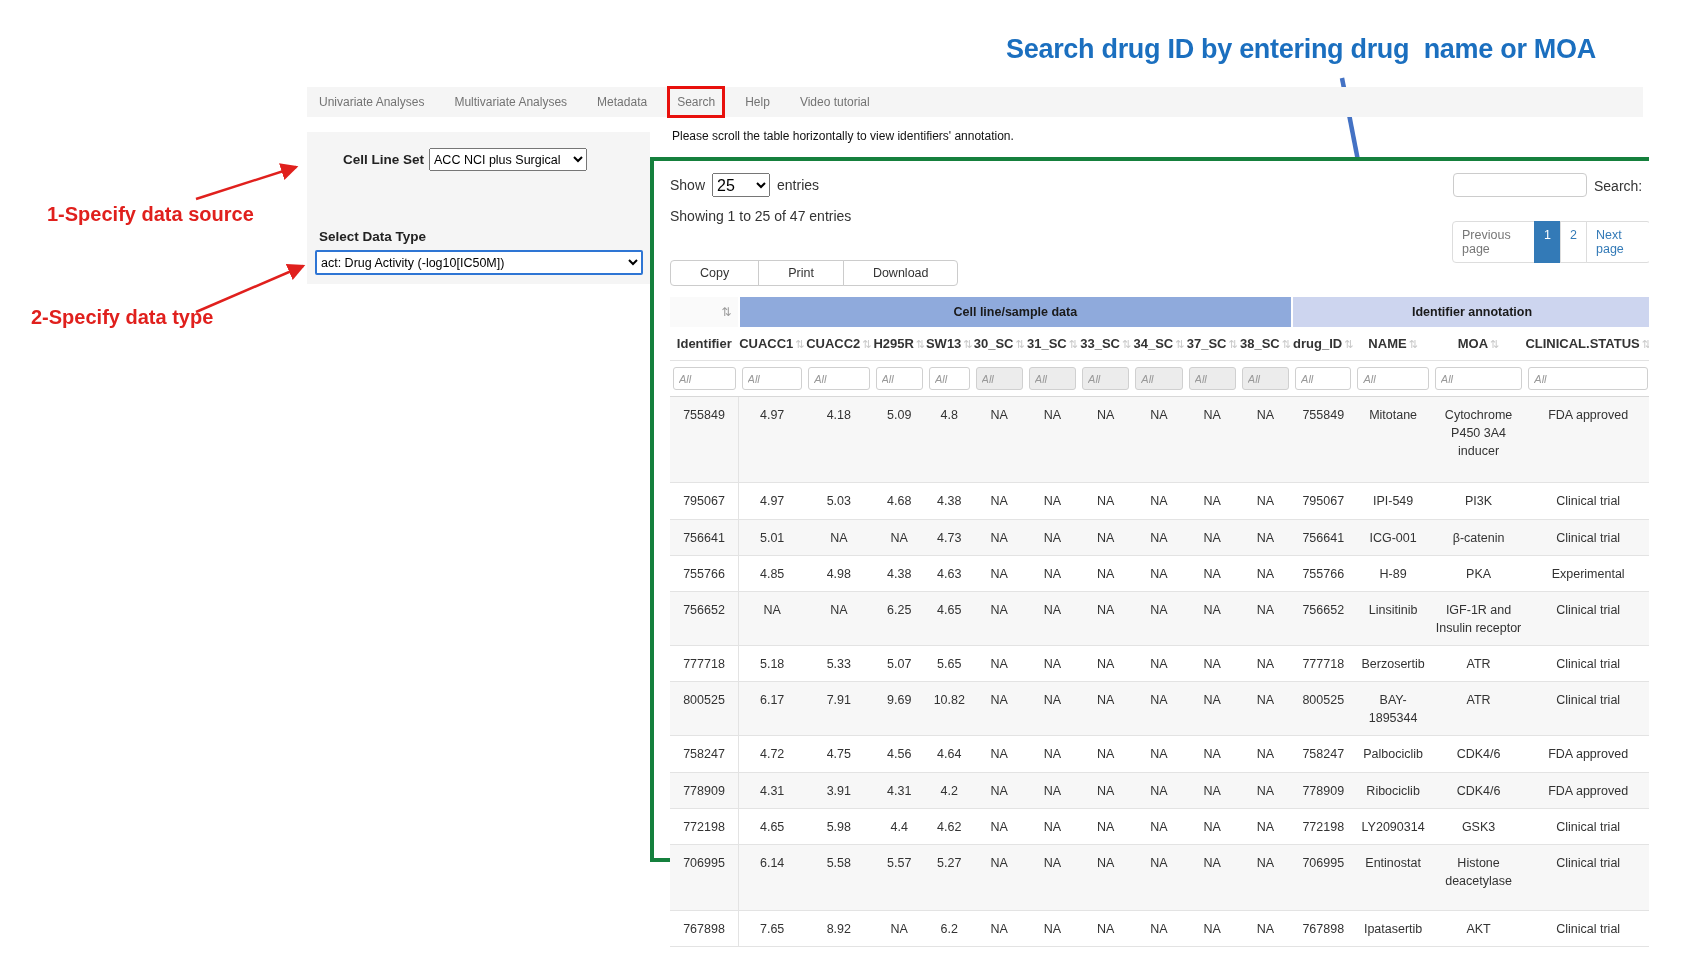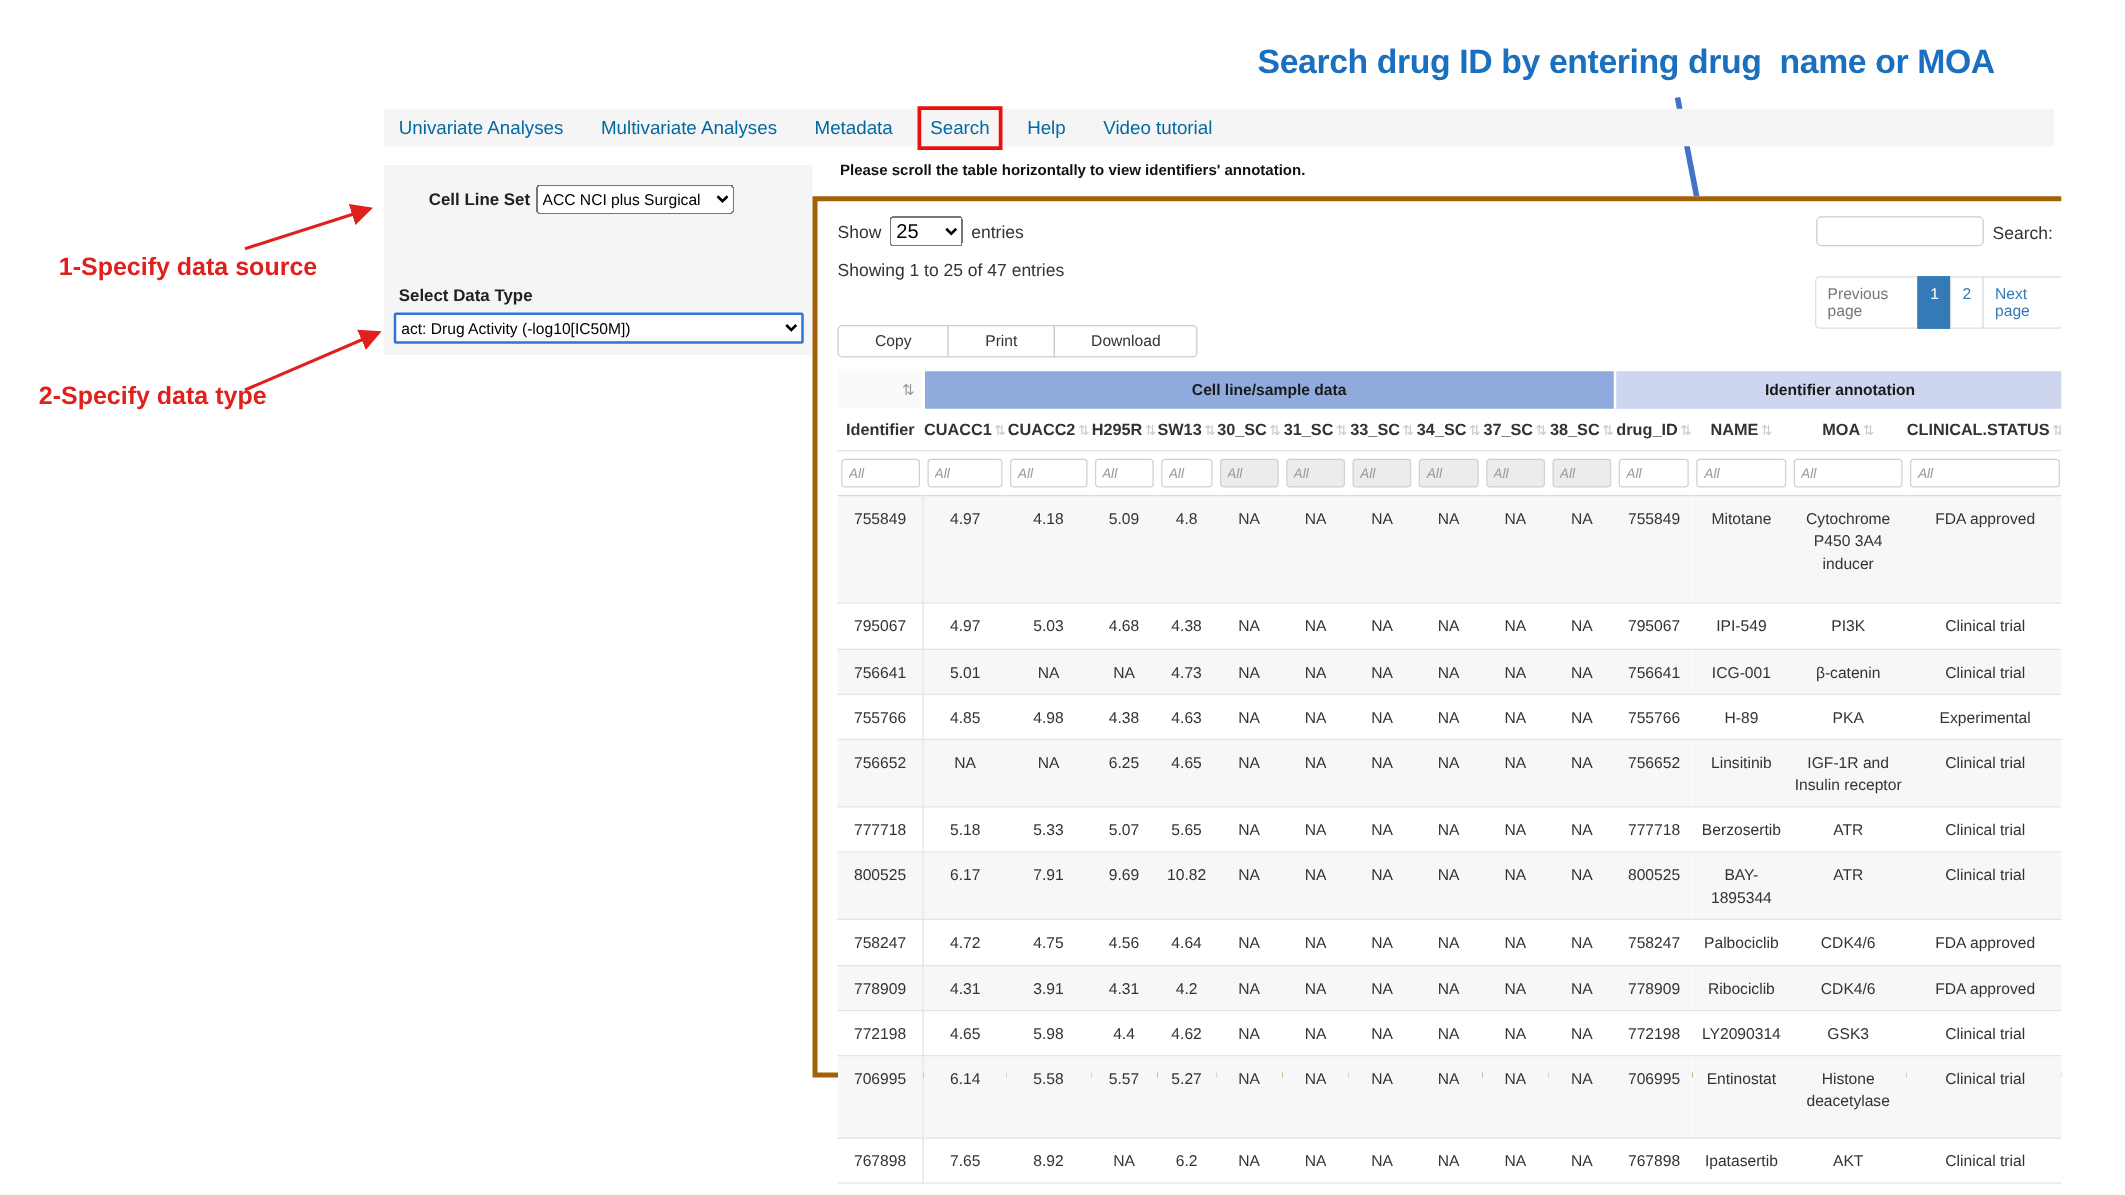--- a/index.html
+++ b/index.html
@@ -17,7 +17,7 @@
   
   .navbar{position:absolute;left:307px;top:87px;width:1336px;height:30px;background:#f5f5f5;
           display:flex;align-items:center;gap:26px;padding-left:10px;box-sizing:border-box;}
-  .nav-item{font-size:15px;color:#0369a1;cursor:pointer;position:relative;padding:2px 2px;}
+  .nav-item{font-size:12px;color:#737373;cursor:pointer;position:relative;padding:2px 2px;}
   .nav-item.active::after{content:"";position:absolute;left:-8px;right:-8px;top:-7px;bottom:-7px;
           border:3px solid #e8100c;}
 

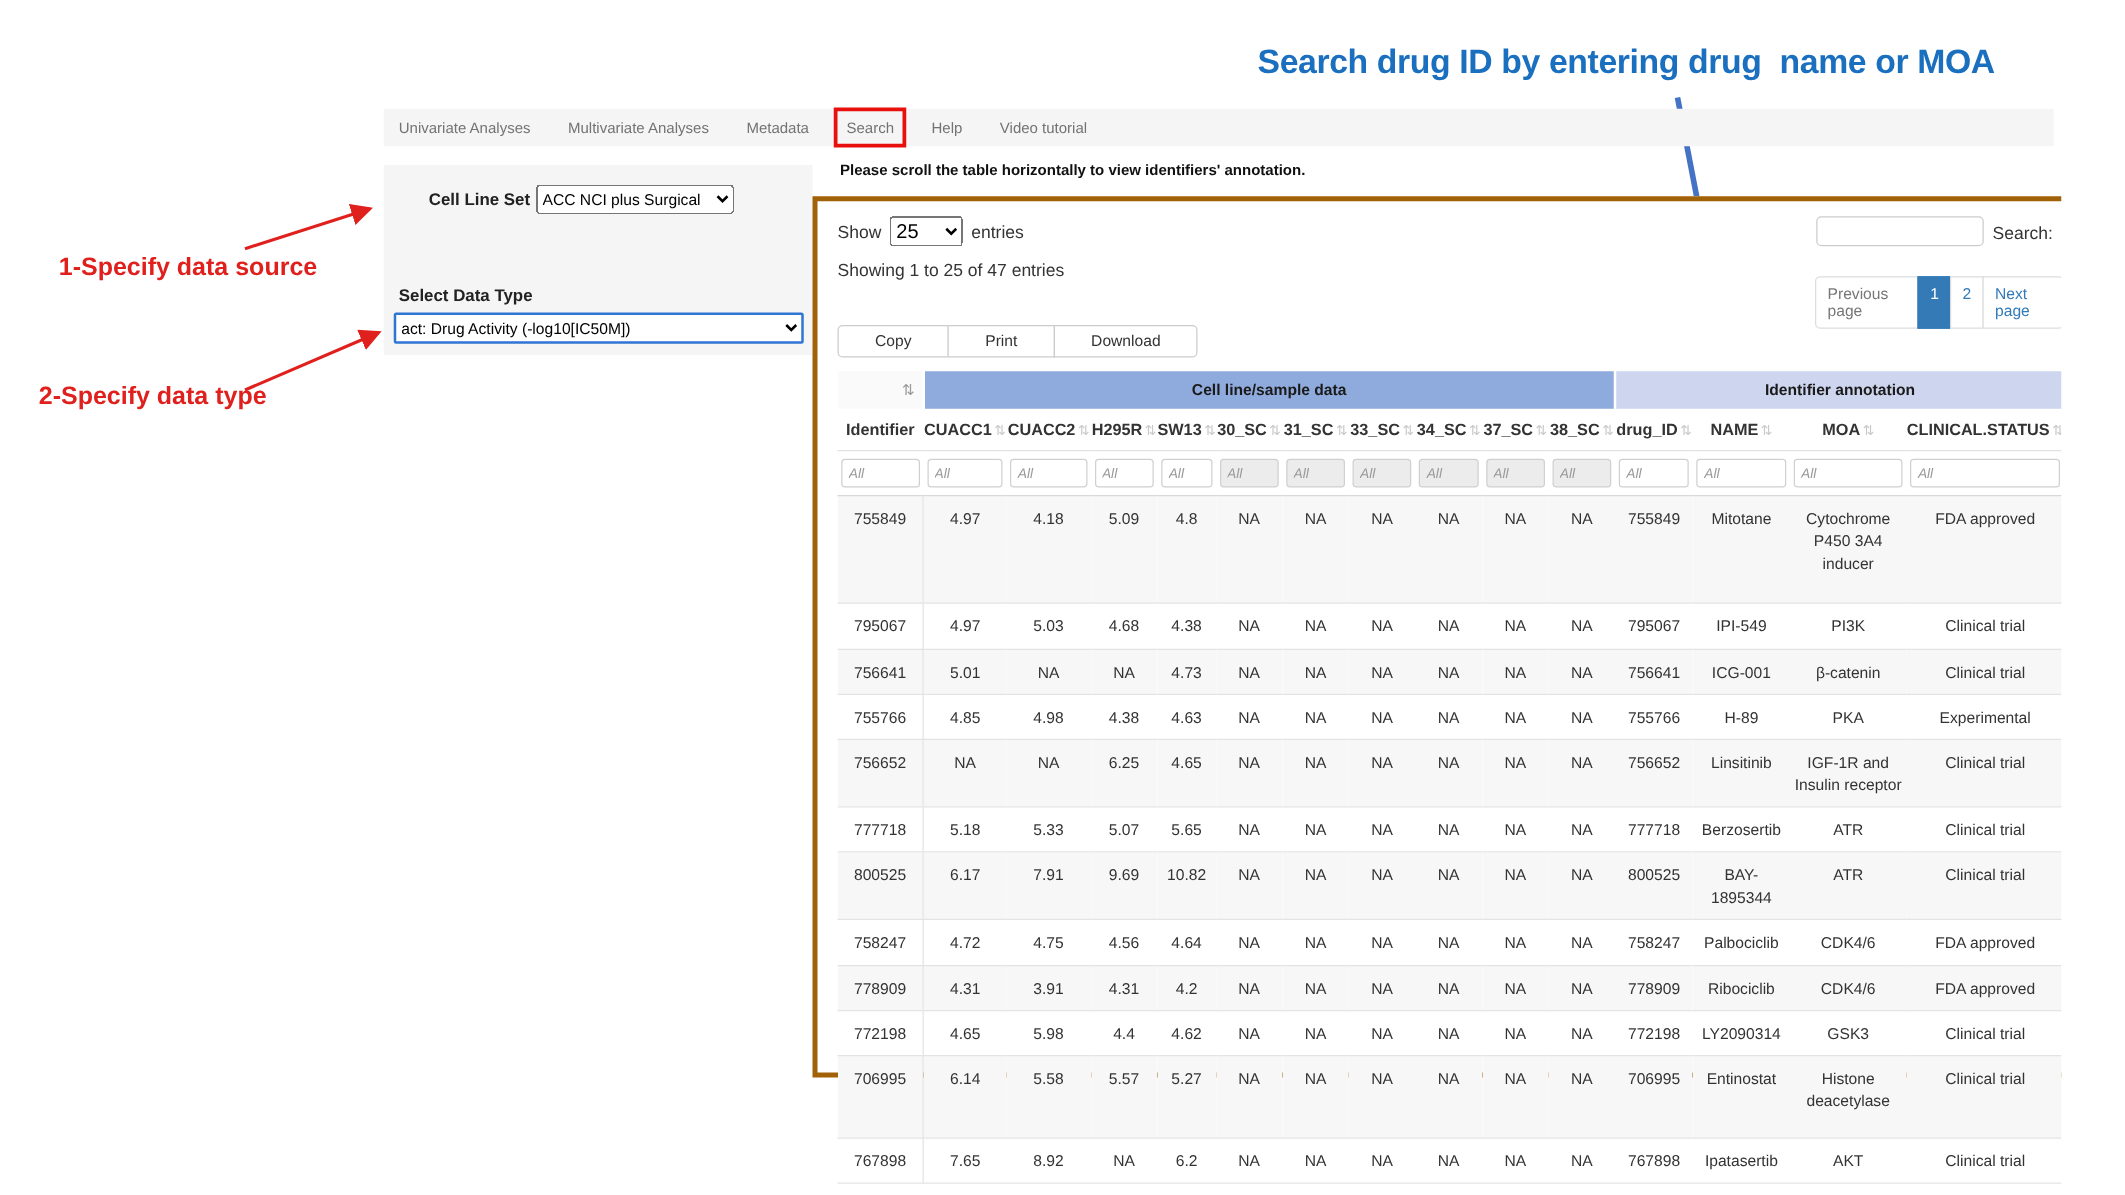--- a/index.html
+++ b/index.html
@@ -32,7 +32,7 @@
        border:2px solid #2e75d4;border-radius:2px;font-size:12.5px;background:#fff;
        font-family:"Liberation Sans",sans-serif;}
 
-  .scroll-hint{position:absolute;left:672px;top:129px;font-size:12px;font-weight:bold;color:#111;}
+  .scroll-hint{position:absolute;left:672px;top:129px;font-size:12px;font-weight:normal;color:#111;}
 
   
   .dt-container{position:absolute;left:650px;top:157px;width:1005px;height:705px;

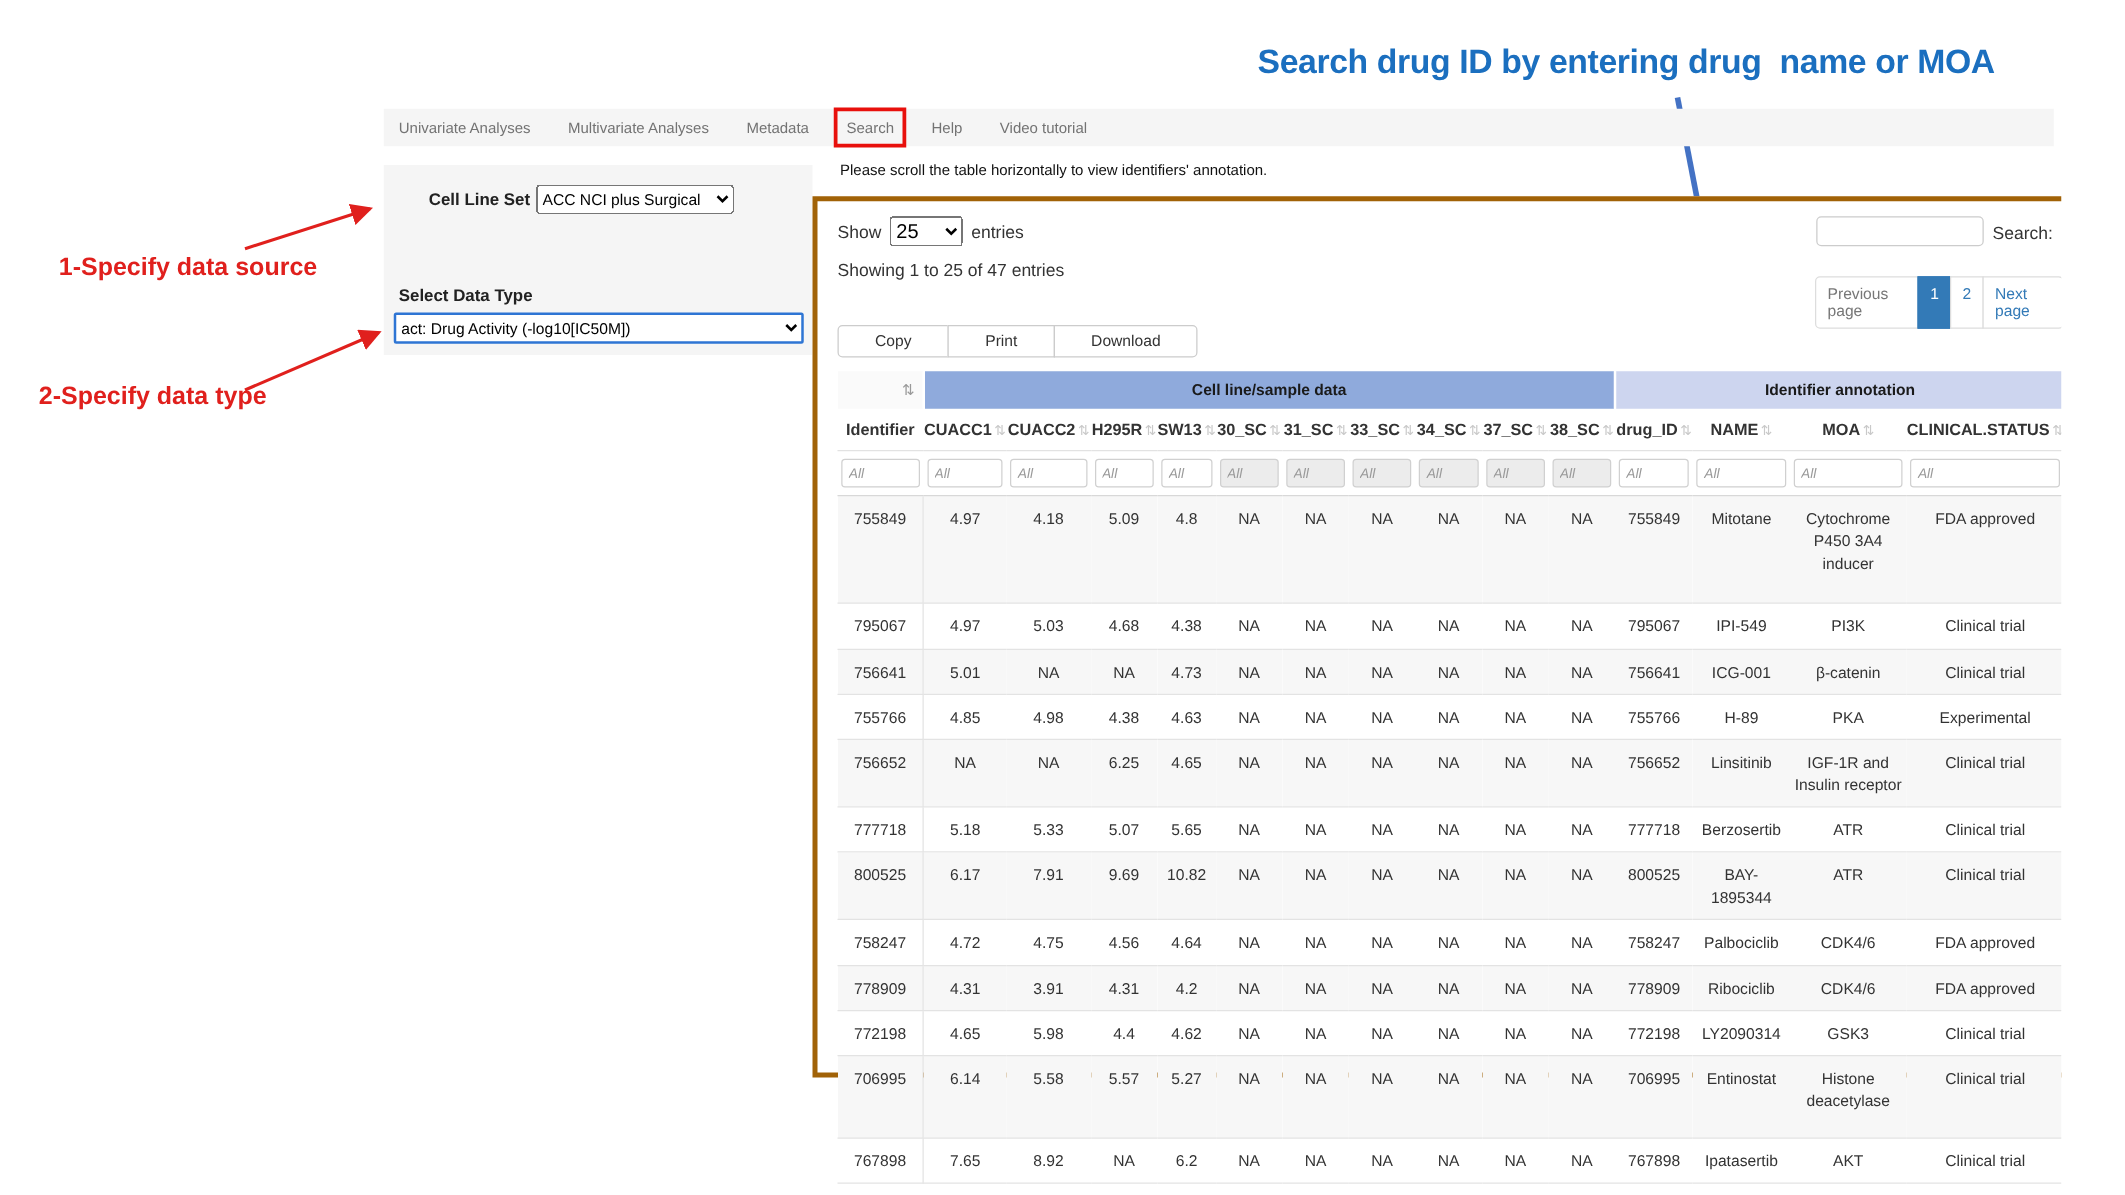--- a/index.html
+++ b/index.html
@@ -36,7 +36,7 @@
 
   
   .dt-container{position:absolute;left:650px;top:157px;width:1005px;height:705px;
-       border:4px solid #a16207;background:#fff;box-sizing:border-box;}
+       border:4px solid #15803d;background:#fff;box-sizing:border-box;}
   .show-row{position:absolute;left:16px;top:12px;font-size:14px;color:#333;
        display:flex;align-items:center;}
   .show-row select{margin:0 7px;width:58px;height:24px;font-size:16px;

